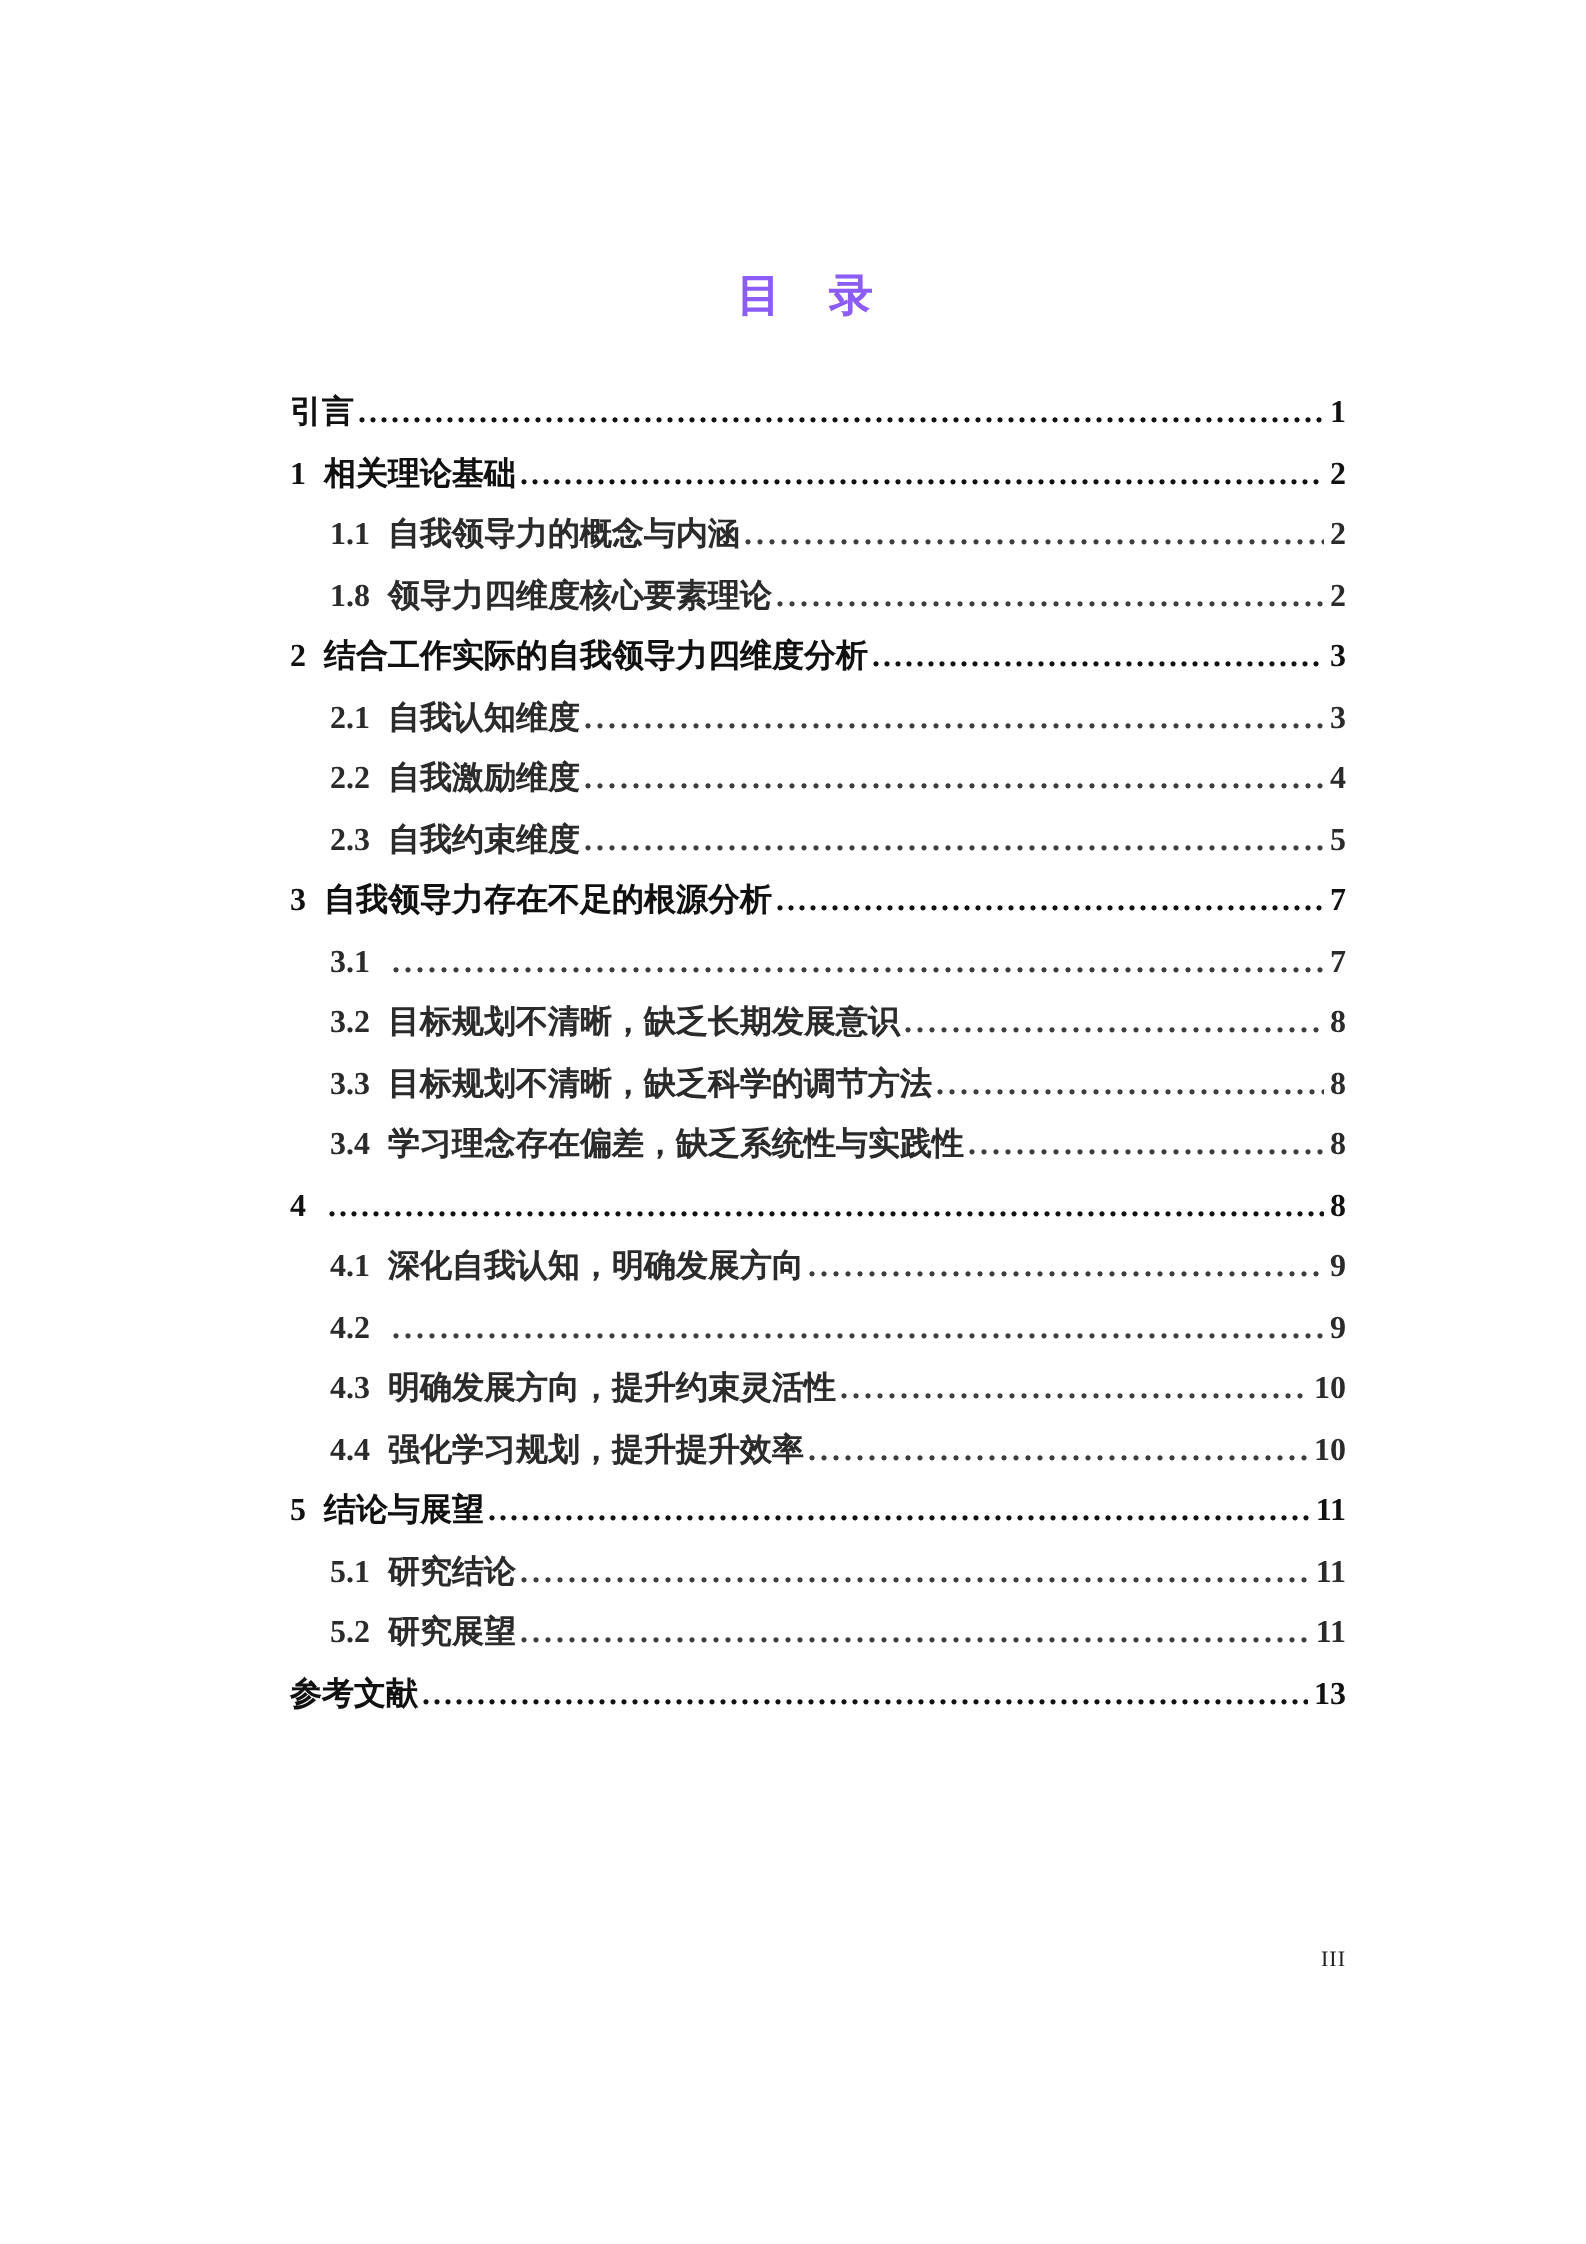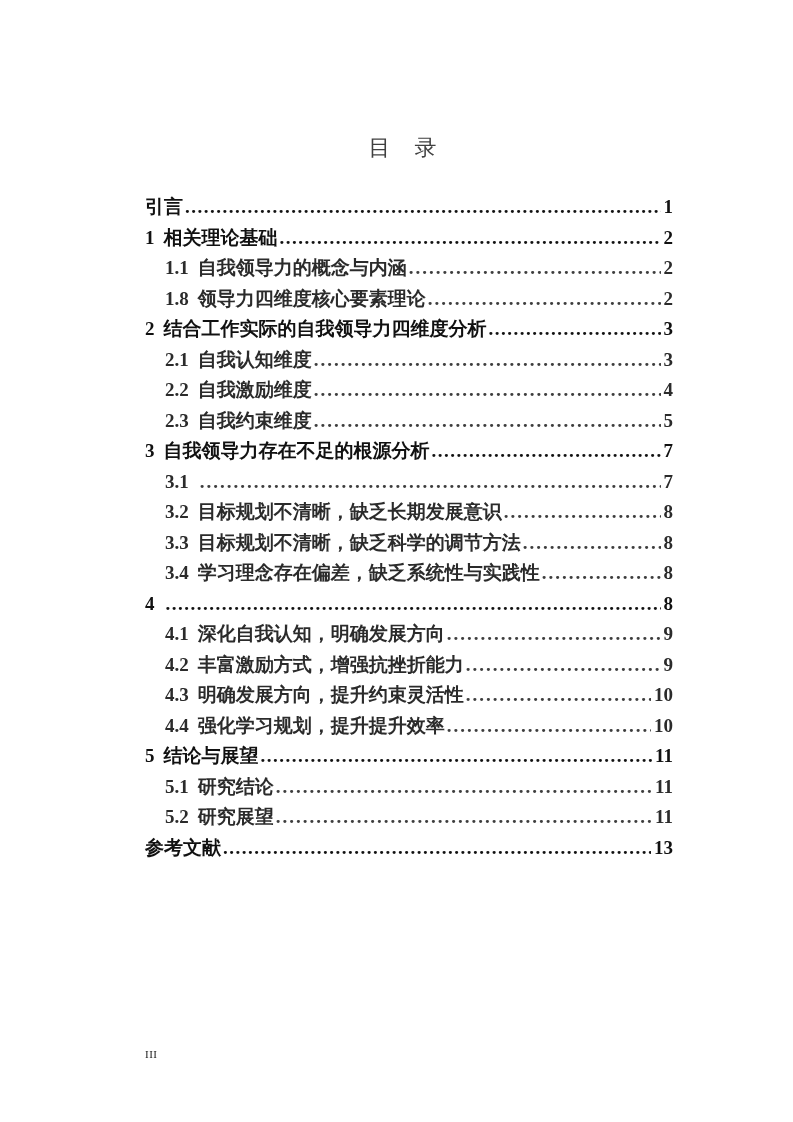--- a/index.html
+++ b/index.html
@@ -23,11 +23,11 @@
     line-height: 28px;
     text-align: center;
     font-size: 22px;
-    font-weight: normal;
+    font-weight: bold;
     letter-spacing: 1px;
     margin-left: -12px; 
     margin-bottom: 30px;
-    color: #404040;
+    color: #8b5cf6;
   }
   .toc-list { width: 100%; }
   .toc-row {

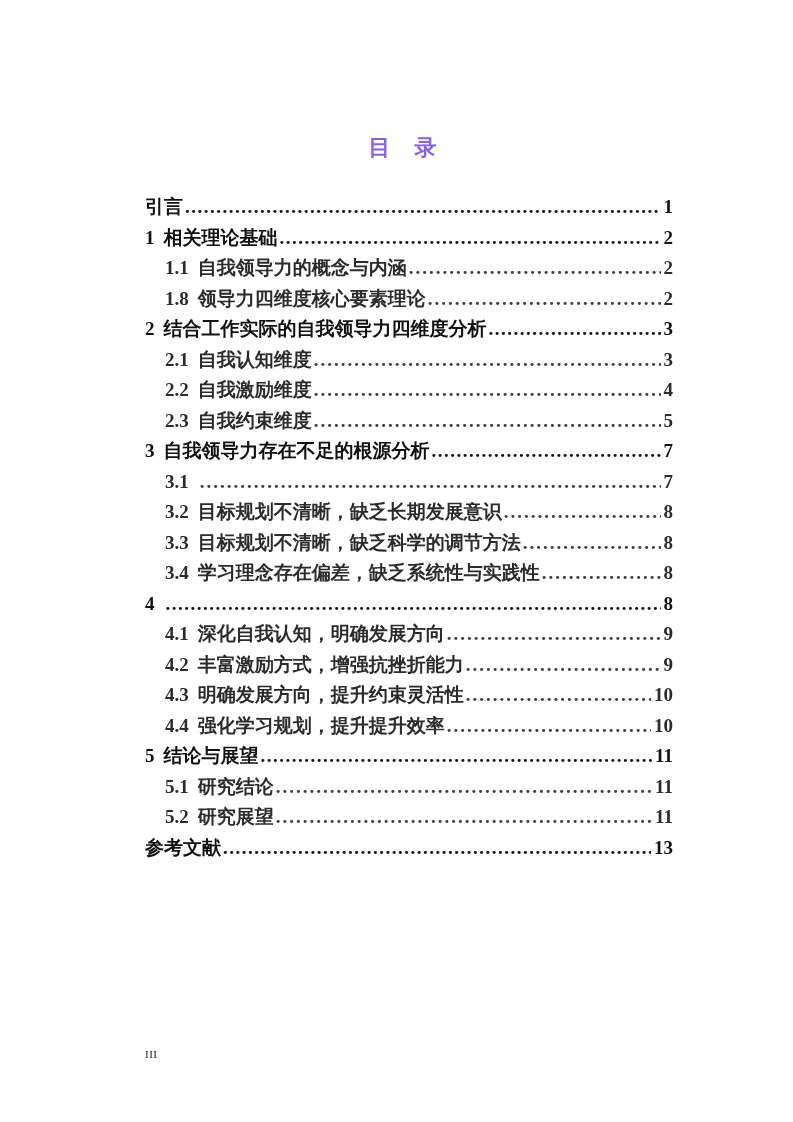--- a/index.html
+++ b/index.html
@@ -35,7 +35,7 @@
     align-items: baseline;
     height: 30.5px;
     line-height: 30.5px;
-    font-size: 19px;
+    font-size: 16px;
     white-space: nowrap;
   }
   .toc-row.l1 { font-weight: bold; color: #111111; }

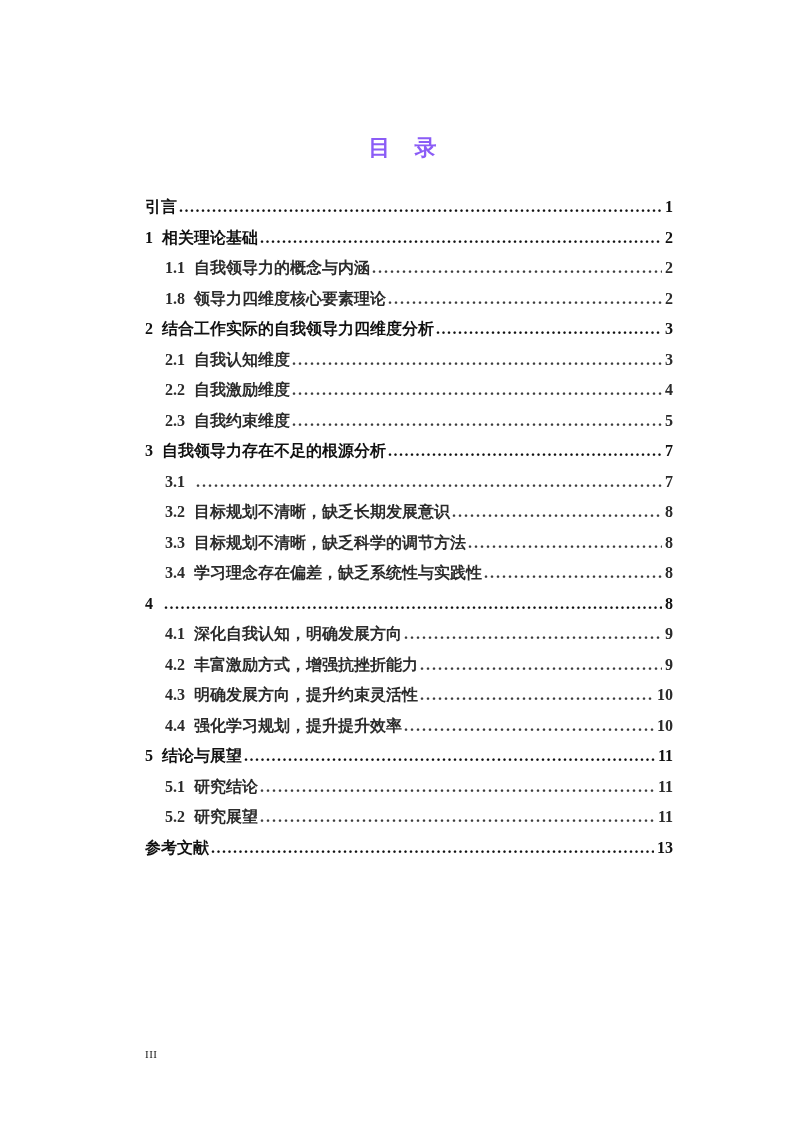--- a/index.html
+++ b/index.html
@@ -166,7 +166,6 @@
       </div>
       <div class="toc-row l2">
         <span class="toc-num">4.2</span>
-        <span class="toc-label">丰富激励方式，增强抗挫折能力</span>
         <span class="toc-leader"></span>
         <span class="toc-page">9</span>
       </div>

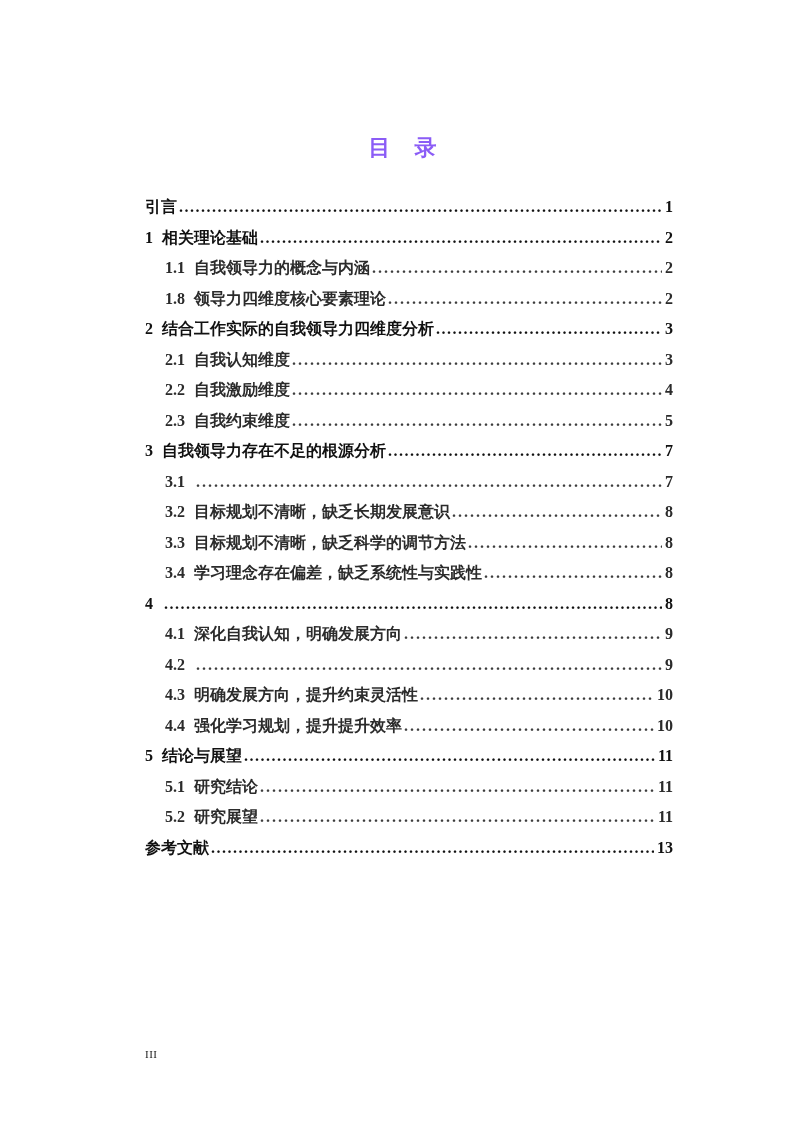--- a/index.html
+++ b/index.html
@@ -60,10 +60,10 @@
     position: absolute;
     left: 145px;
     width: 528px;
-    top: 1044px;
+    top: 970px;
     height: 20px;
     line-height: 20px;
-    text-align: left;
+    text-align: right;
     font-size: 11px;
     letter-spacing: 0.5px;
     color: #222222;

